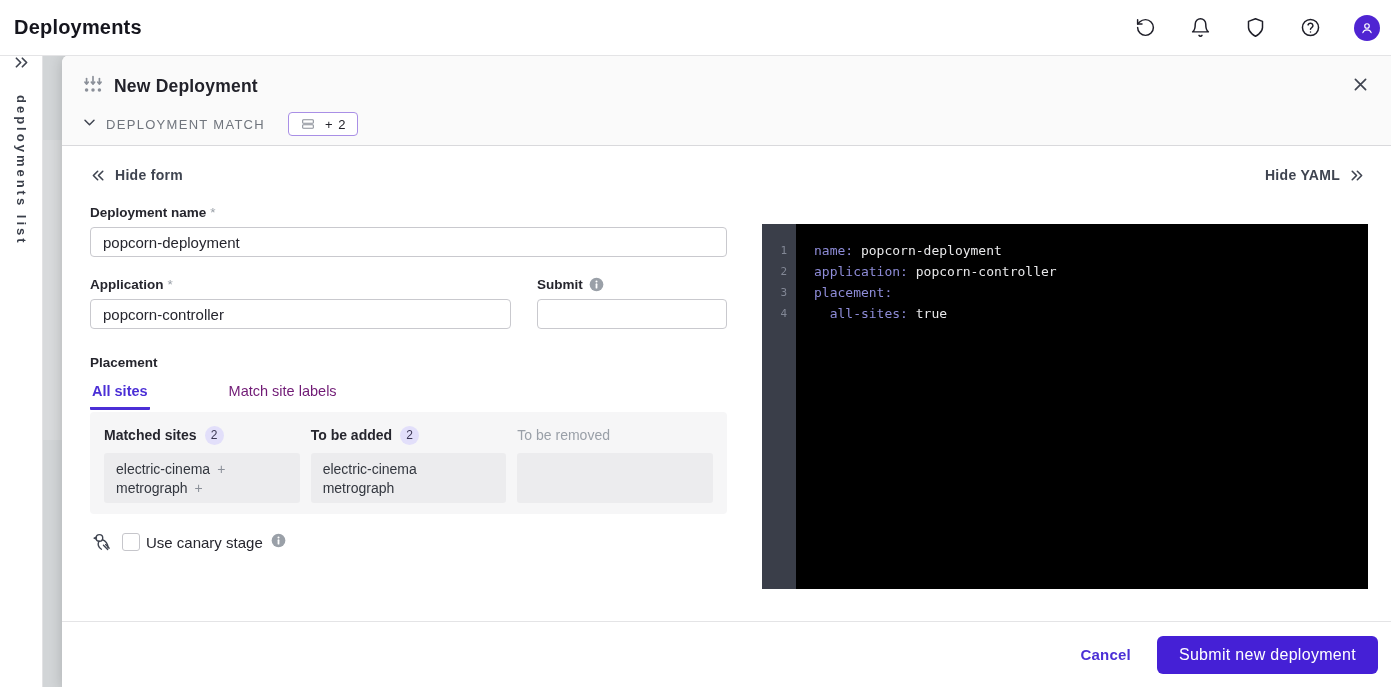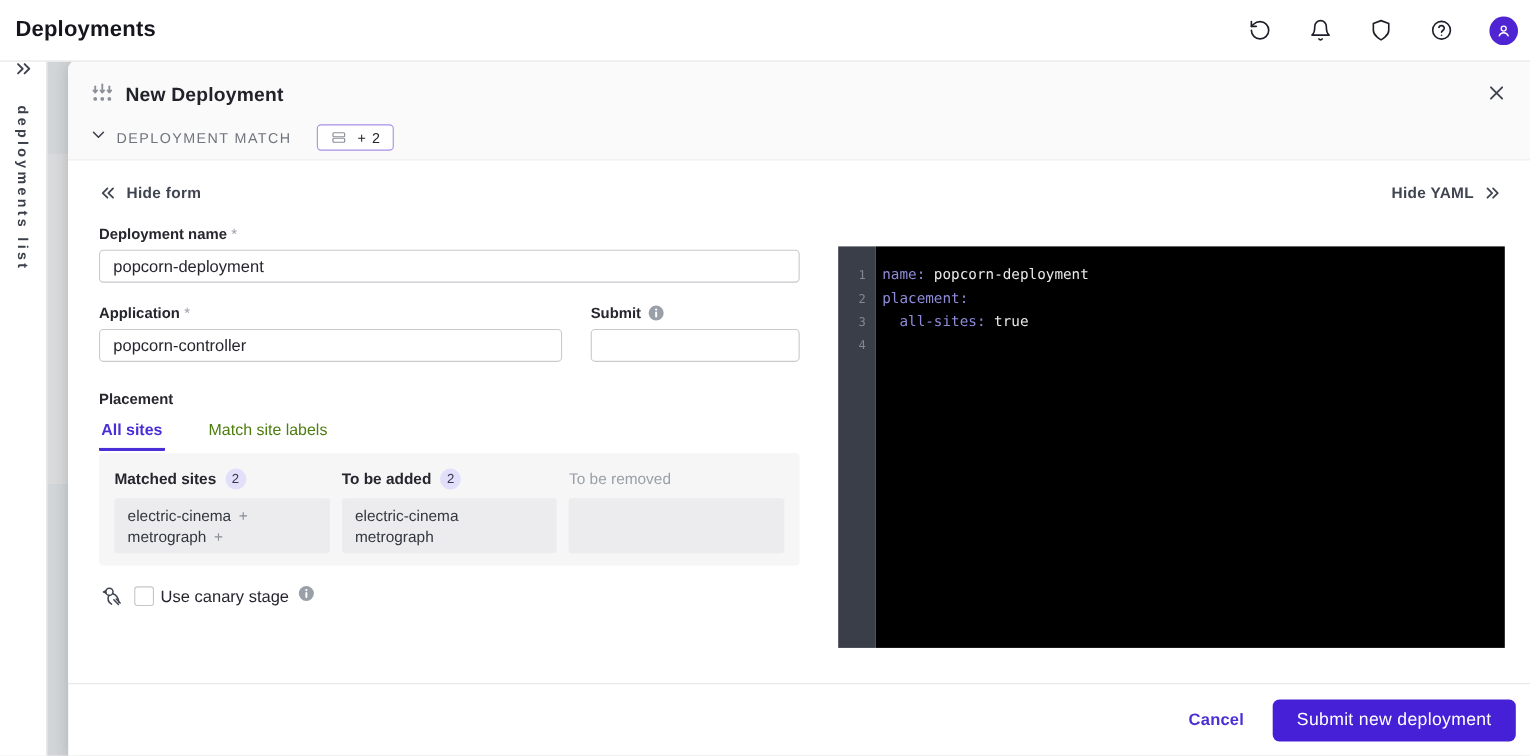--- a/index.html
+++ b/index.html
@@ -98,7 +98,7 @@
                 font-family:"DejaVu Sans Mono", monospace; }
   .yaml-gutter { width:34px; background:#3a3e49; padding-top:16px; }
   .yaml-gutter div { font-size:11px; color:#828795; text-align:right; padding-right:9px; line-height:21px; }
-  .yaml-code { flex:1; background:#000; padding:16px 0 0 6px; }
+  .yaml-code { flex:1; background:#000; padding:16px 0 0 18px; }
   .yaml-line { font-size:13px; line-height:21px; white-space:pre; }
   .yk { color:#8e8cd8; } .yv { color:#e8e8ea; }
 

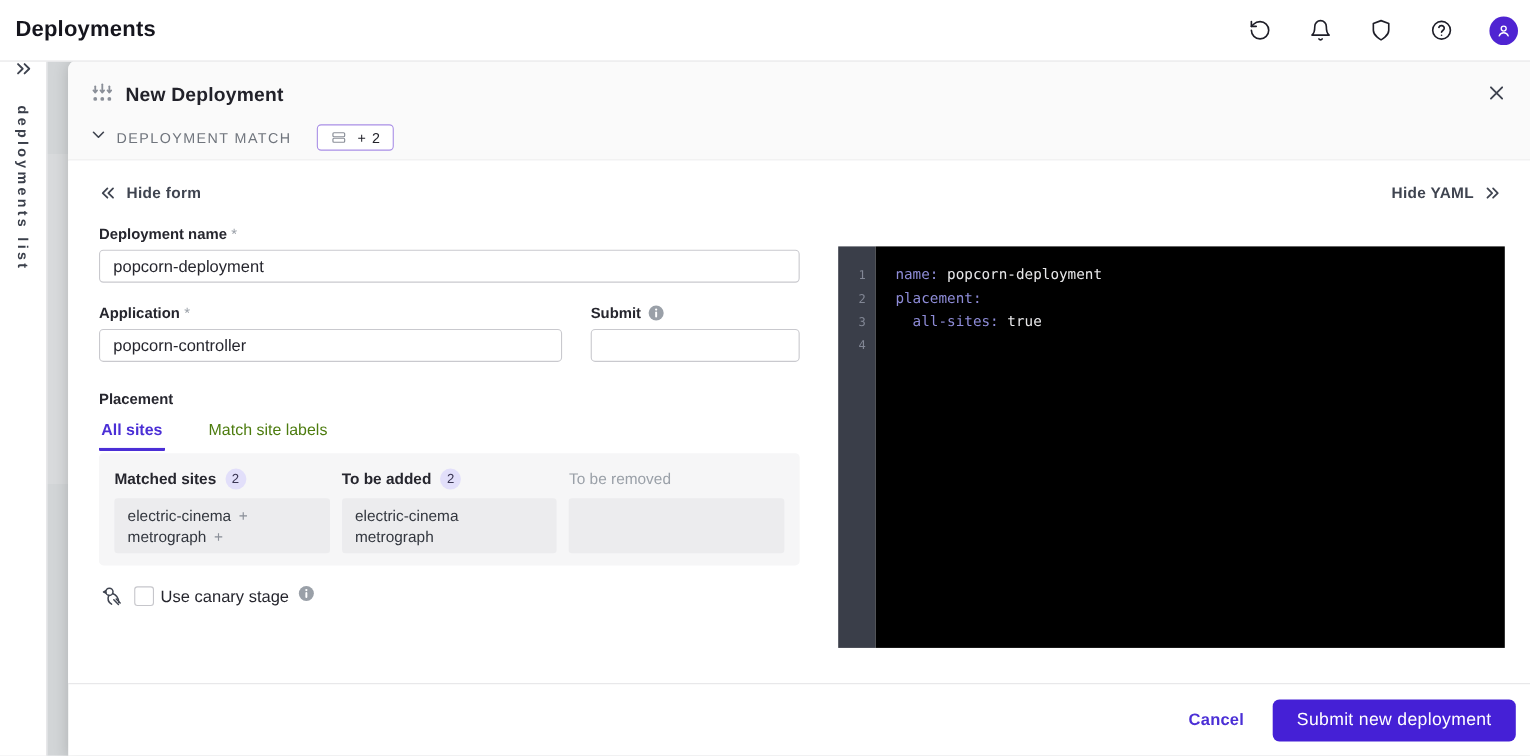--- a/index.html
+++ b/index.html
@@ -321,6 +321,7 @@
         </div>
         <div class="yaml-code">
           <div class="yaml-line"><span class="yk">name:</span><span class="yv"> popcorn-deployment</span></div>
+          <div class="yaml-line"><span class="yk">application:</span><span class="yv"> popcorn-controller</span></div>
           <div class="yaml-line"><span class="yk">placement:</span><span class="yv"></span></div>
           <div class="yaml-line"><span class="yk">  all-sites:</span><span class="yv"> true</span></div>
         </div>

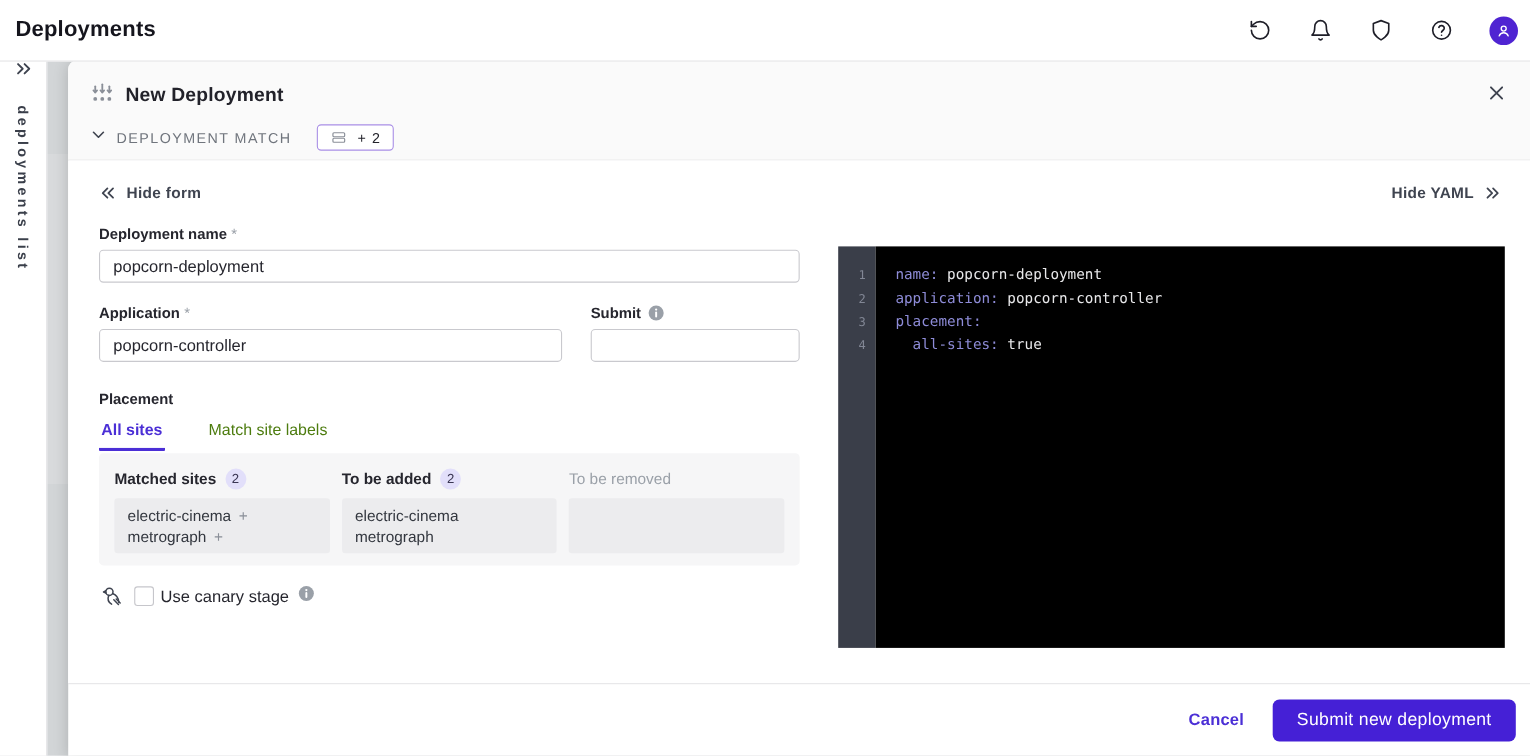--- a/index.html
+++ b/index.html
@@ -72,7 +72,7 @@
   .tabs { margin-top:13px; display:flex; gap:38px; }
   .tab { font-size:14.5px; padding:0 2px 8px 2px; cursor:pointer; }
   .tab.active { color:#4b2fd6; font-weight:600; border-bottom:3px solid #4b2fd6; border-radius:1px; }
-  .tab.inactive { color:#4d7c0f; }
+  .tab.inactive { color:#701a75;margin-left:39px; }
 
   .sites-panel { margin-top:2px; background:#f6f6f7; border-radius:4px; padding:14px; display:flex; gap:11px; height:102px; }
   .sites-col { flex:1; }

